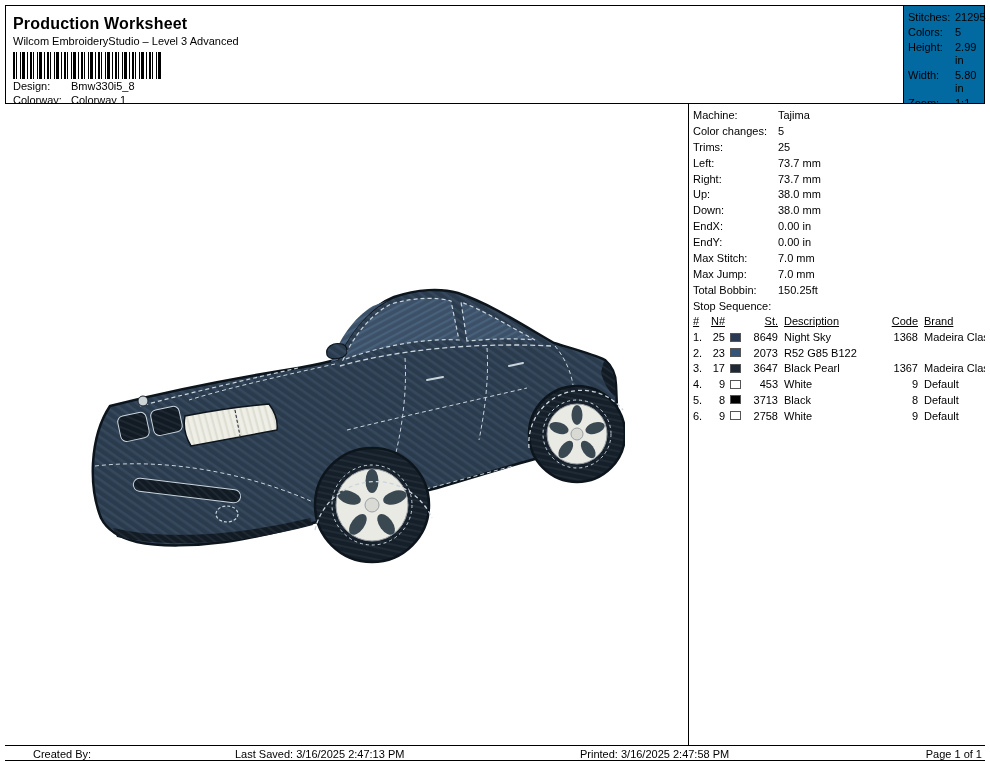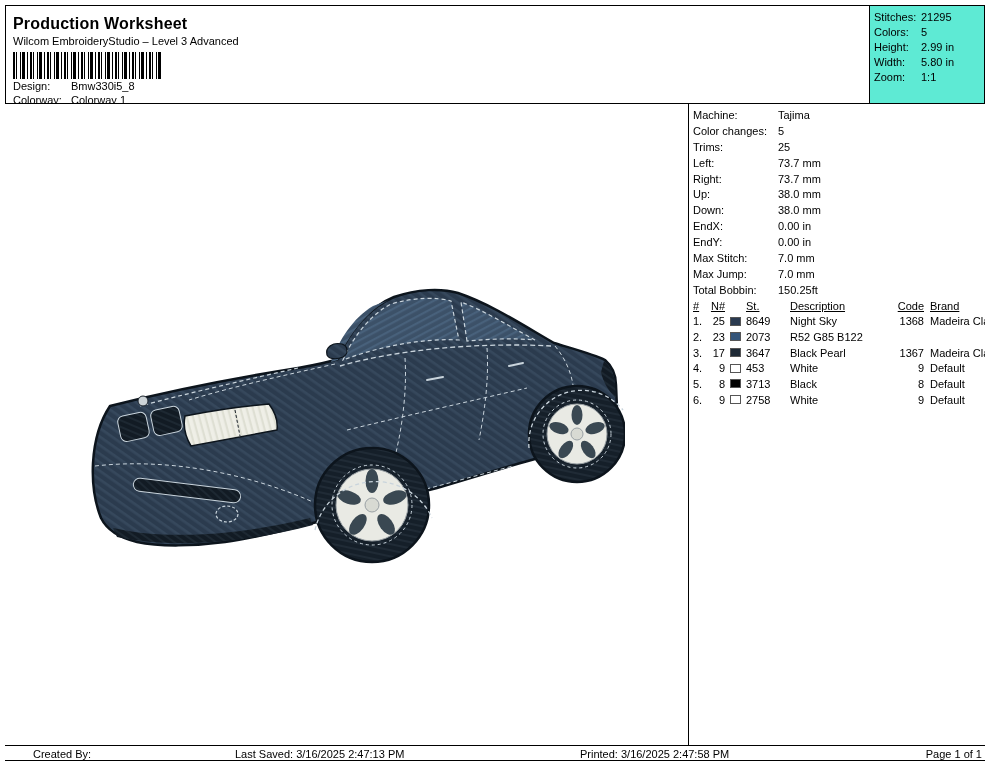--- a/index.html
+++ b/index.html
@@ -10,7 +10,7 @@
   
   .hdr{position:absolute;left:5px;top:5px;right:5px;height:99px;display:flex;}
   .hdr-left{flex:1;border:1px solid #000;padding:9px 7px;background:#fff;}
-  .hdr-right{width:116px;border:1px solid #000;margin-left:-1px;padding:3px 4px;background:#5eead4;}
+  .hdr-right{width:82px;border:1px solid #000;margin-left:-1px;padding:3px 4px;background:#0369a1;}
   .title{font-size:16px;font-weight:bold;letter-spacing:.2px;}
   .subtitle{font-size:11px;margin-top:2px;}
   .barcode{width:150px;height:27px;margin-top:5px;

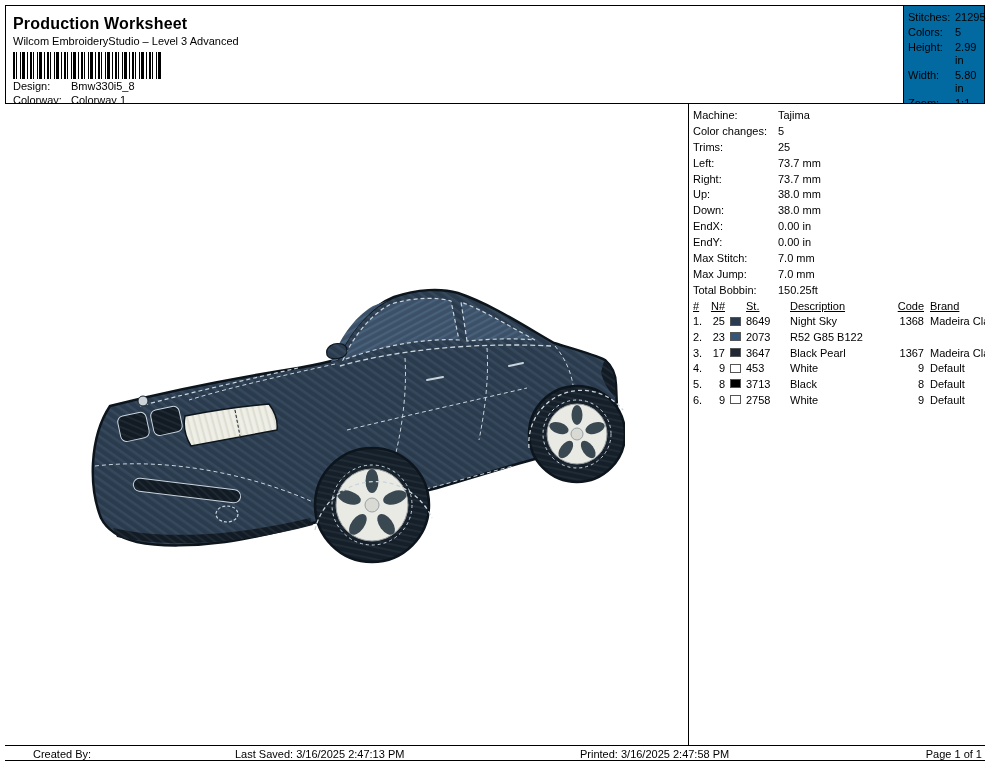--- a/index.html
+++ b/index.html
@@ -248,6 +248,7 @@
           <span>150.25ft</span>
         </div>
 
+      <div class="stoptitle">Stop Sequence:</div>
 
       <div>
         <div class="st-row">

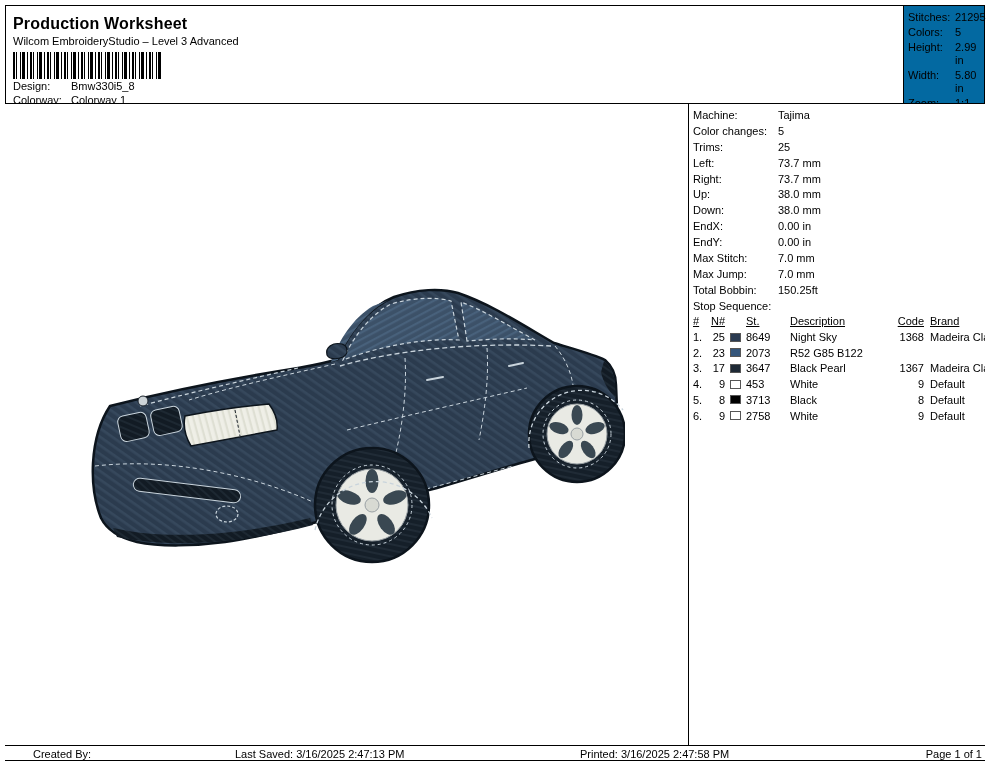--- a/index.html
+++ b/index.html
@@ -35,7 +35,7 @@
   .c-n{width:17px;flex:none;text-align:right;margin-right:5px;}
   .c-sw{width:16px;flex:none;display:flex;align-items:center;}
   .sw{width:11px;height:9px;border:1px solid #555;display:inline-block;}
-  .c-st{width:32px;flex:none;margin-right:12px;}
+  .c-st{width:32px;flex:none;text-align:right;margin-right:6px;}
   .c-desc{width:106px;flex:none;overflow:hidden;}
   .c-code{width:28px;flex:none;text-align:right;}
   .c-brand{flex:1;padding-left:6px;overflow:hidden;}

